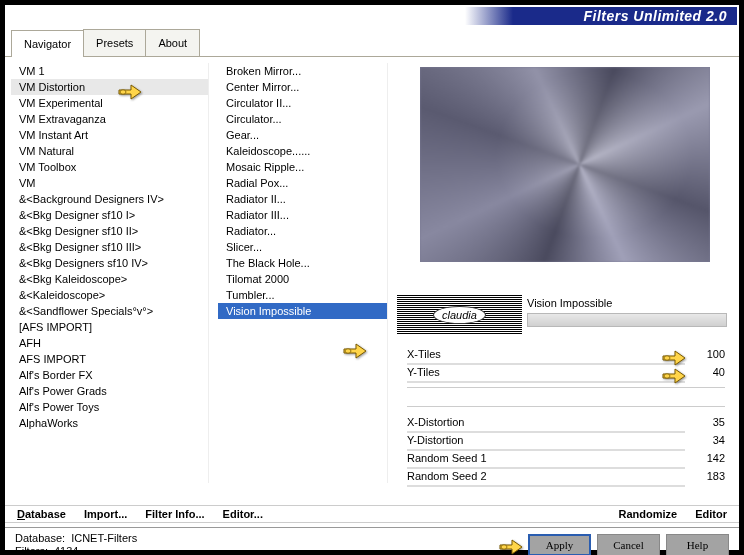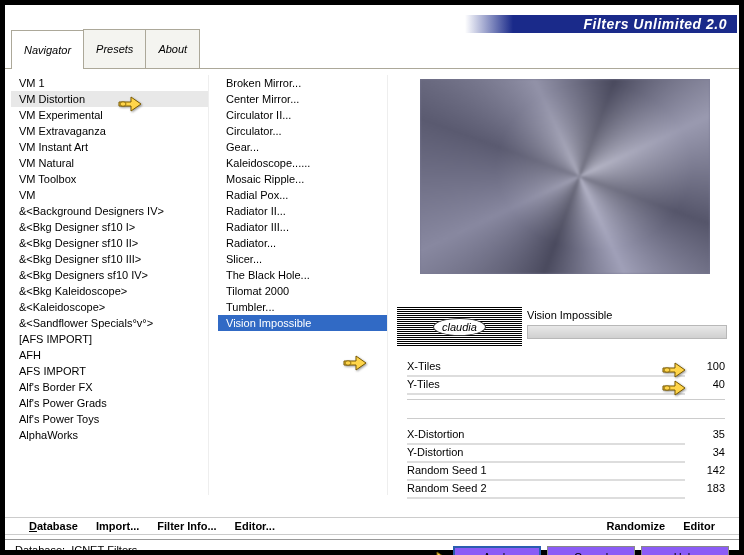--- a/index.html
+++ b/index.html
@@ -6,7 +6,7 @@
   body { font-family: Tahoma, Arial, sans-serif; font-size: 11px; background: #000; width: 744px; height: 555px; overflow: hidden; position: relative; }
   .window { position: absolute; left: 4px; top: 4px; width: 736px; height: 547px; background: #fff; border: 1px solid #000; }
   .titlebar { height: 22px; background: #fff; position: relative; }
-  .title-swoosh { position: absolute; right: 2px; top: 10px; width: 320px; height: 18px; background: linear-gradient(90deg, #fff 0%, #fff 15%, #1a2a8a 30%, #1a2a8a 100%); border-radius: 0 0 0 20px; display: flex; align-items: center; justify-content: flex-end; padding-right: 10px; }
+  .title-swoosh { position: absolute; right: 2px; top: 2px; width: 320px; height: 18px; background: linear-gradient(90deg, #fff 0%, #fff 15%, #1a2a8a 30%, #1a2a8a 100%); border-radius: 0 0 0 20px; display: flex; align-items: center; justify-content: flex-end; padding-right: 10px; }
   .title-swoosh span { color: #fff; font-weight: bold; font-style: italic; font-size: 14px; letter-spacing: 0.5px; }
   .tabs { display: flex; border-bottom: 1px solid #aca899; margin-top: 2px; padding-left: 6px; }
   .tab { padding: 13px 12px; border: 1px solid #aca899; border-bottom: none; background: #f4f4f0; margin-right: -1px; cursor: pointer; position: relative; font-style: italic; }

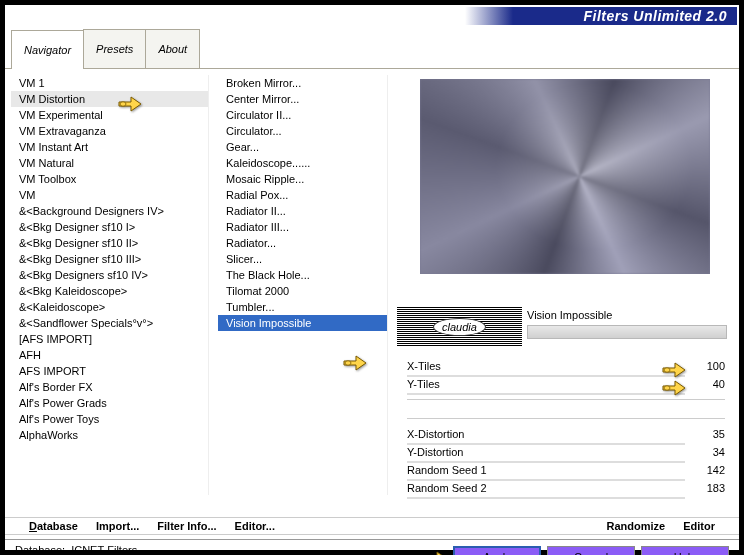--- a/index.html
+++ b/index.html
@@ -9,7 +9,7 @@
   .title-swoosh { position: absolute; right: 2px; top: 2px; width: 320px; height: 18px; background: linear-gradient(90deg, #fff 0%, #fff 15%, #1a2a8a 30%, #1a2a8a 100%); border-radius: 0 0 0 20px; display: flex; align-items: center; justify-content: flex-end; padding-right: 10px; }
   .title-swoosh span { color: #fff; font-weight: bold; font-style: italic; font-size: 14px; letter-spacing: 0.5px; }
   .tabs { display: flex; border-bottom: 1px solid #aca899; margin-top: 2px; padding-left: 6px; }
-  .tab { padding: 13px 12px; border: 1px solid #aca899; border-bottom: none; background: #f4f4f0; margin-right: -1px; cursor: pointer; position: relative; font-style: italic; }
+  .tab { padding: 7px 12px; border: 1px solid #aca899; border-bottom: none; background: #f4f4f0; margin-right: -1px; cursor: pointer; position: relative; }
   .tab.active { background: #fff; top: 1px; z-index: 2; }
   .content { display: flex; height: 448px; padding: 6px 6px 4px 6px; gap: 9px; }
   .col { position: relative; }

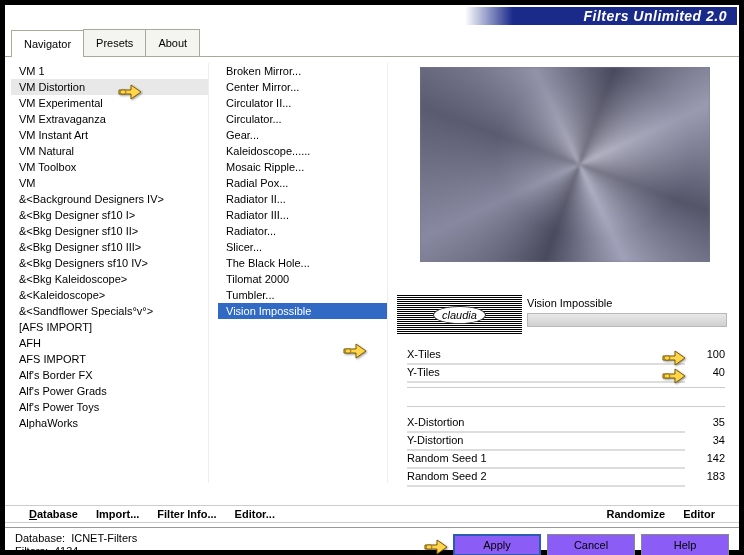--- a/index.html
+++ b/index.html
@@ -42,7 +42,7 @@
   .param-val { width:40px; text-align:right; font-size:11px; }
   .slider-track { position:absolute; left:0; right:40px; bottom:-2px; height:2px; background:#ddd; }
   .hr { border:none; border-top:1px solid #ccc; margin:6px 0; }
-  .bottom-links { display:flex; gap:18px; padding: 2px 24px; border-top:1px solid #ccc; border-bottom:1px solid #ccc; font-size:11px; }
+  .bottom-links { display:flex; gap:18px; padding: 2px 12px; border-top:1px solid #ccc; border-bottom:1px solid #ccc; font-size:11px; }
   .bottom-links .link { font-weight:bold; cursor:pointer; text-decoration:underline; text-decoration-color: transparent; }
   .bottom-links .spacer { flex:1; }
   .statusbar { display:flex; padding:4px 10px 2px 10px; gap:40px; align-items:center; border-top:1px solid #999; margin-top:4px; }

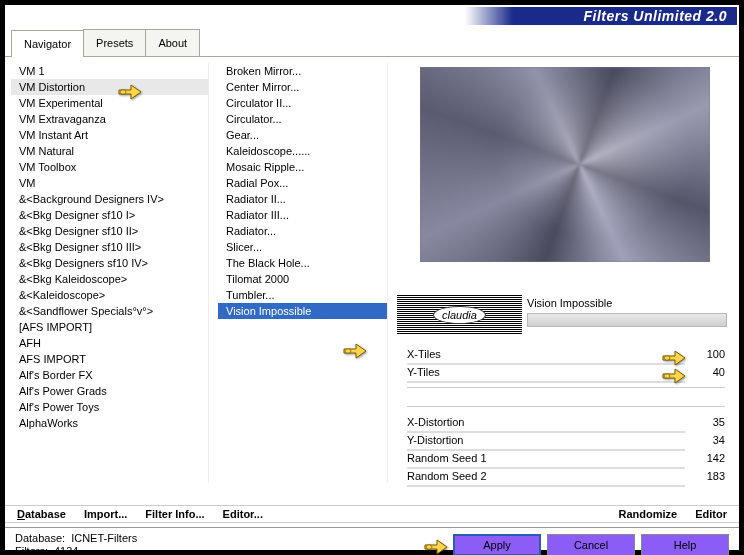--- a/index.html
+++ b/index.html
@@ -49,7 +49,7 @@
   .status-left { display:flex; flex-direction:column; gap:1px; font-size:11px; }
   .status-row { display:flex; gap:6px; }
   .btn-row { margin-left:auto; display:flex; gap:6px; }
-  .btn { width:88px; height:22px; background:#8b5cf6; border:1px solid #888; cursor:pointer; font-size:11px; font-family:Liberation Sans, sans-serif; }
+  .btn { width:63px; height:22px; background:#a3a3a3; border:1px solid #888; cursor:pointer; font-size:11px; font-family:Liberation Serif, serif; }
   .btn.primary { border:2px solid #2a5db0; }
   .pointer { position:absolute; width:26px; height:20px; pointer-events:none; z-index:50; }
   .pointer svg { filter: drop-shadow(1px 1px 1px rgba(0,0,0,0.4)); }

